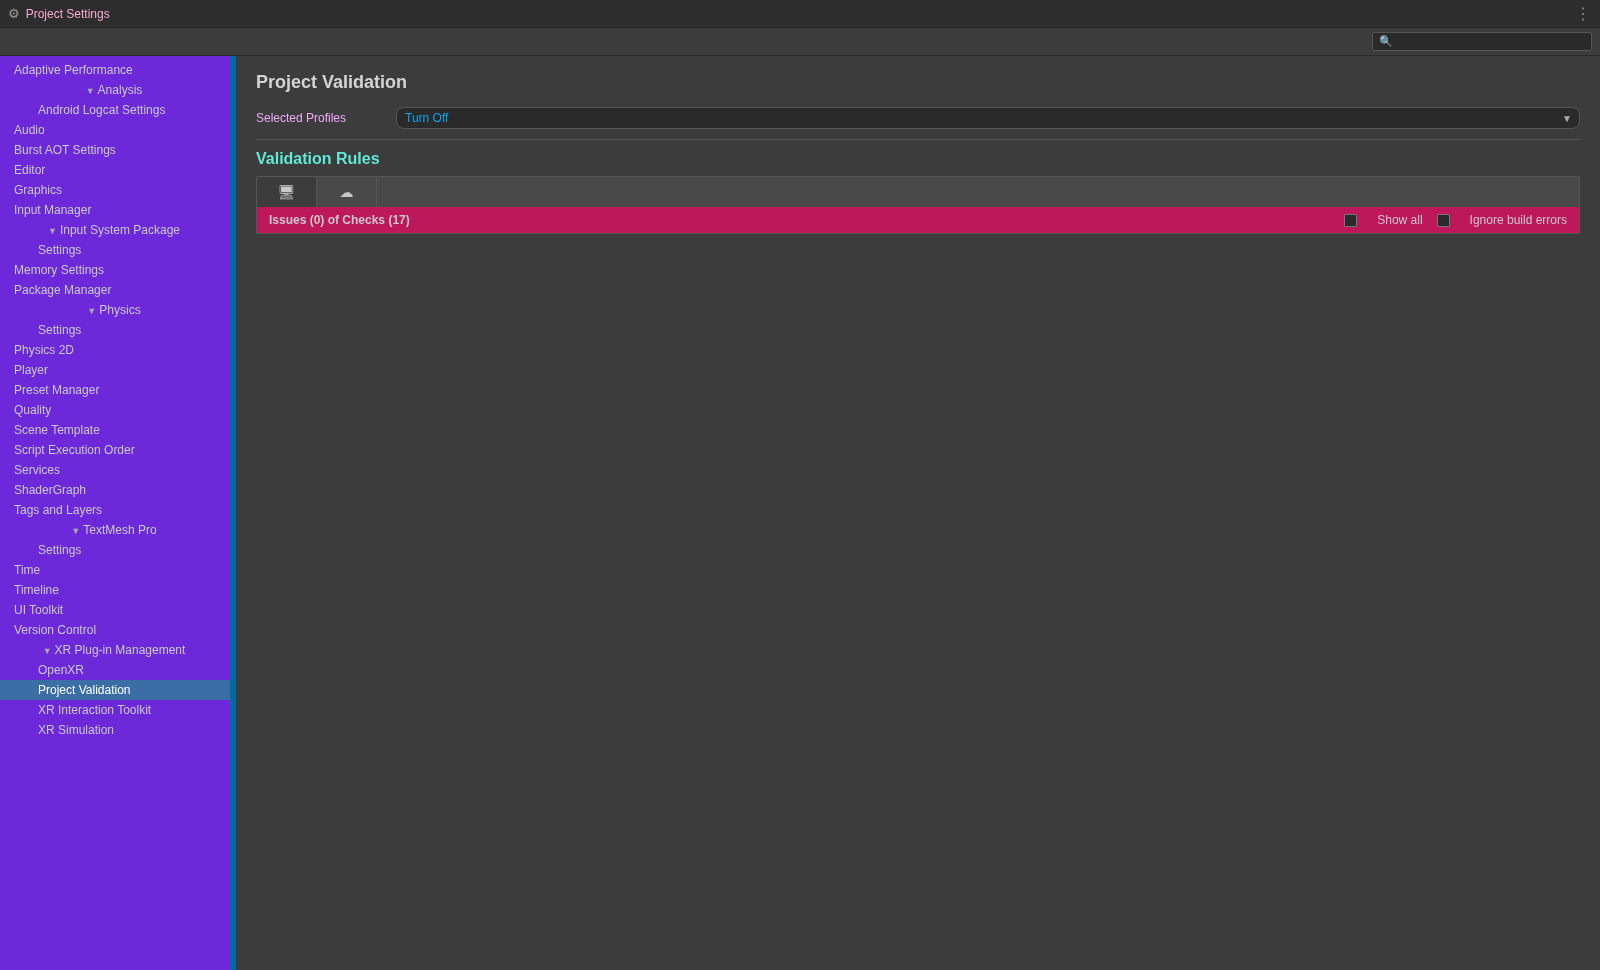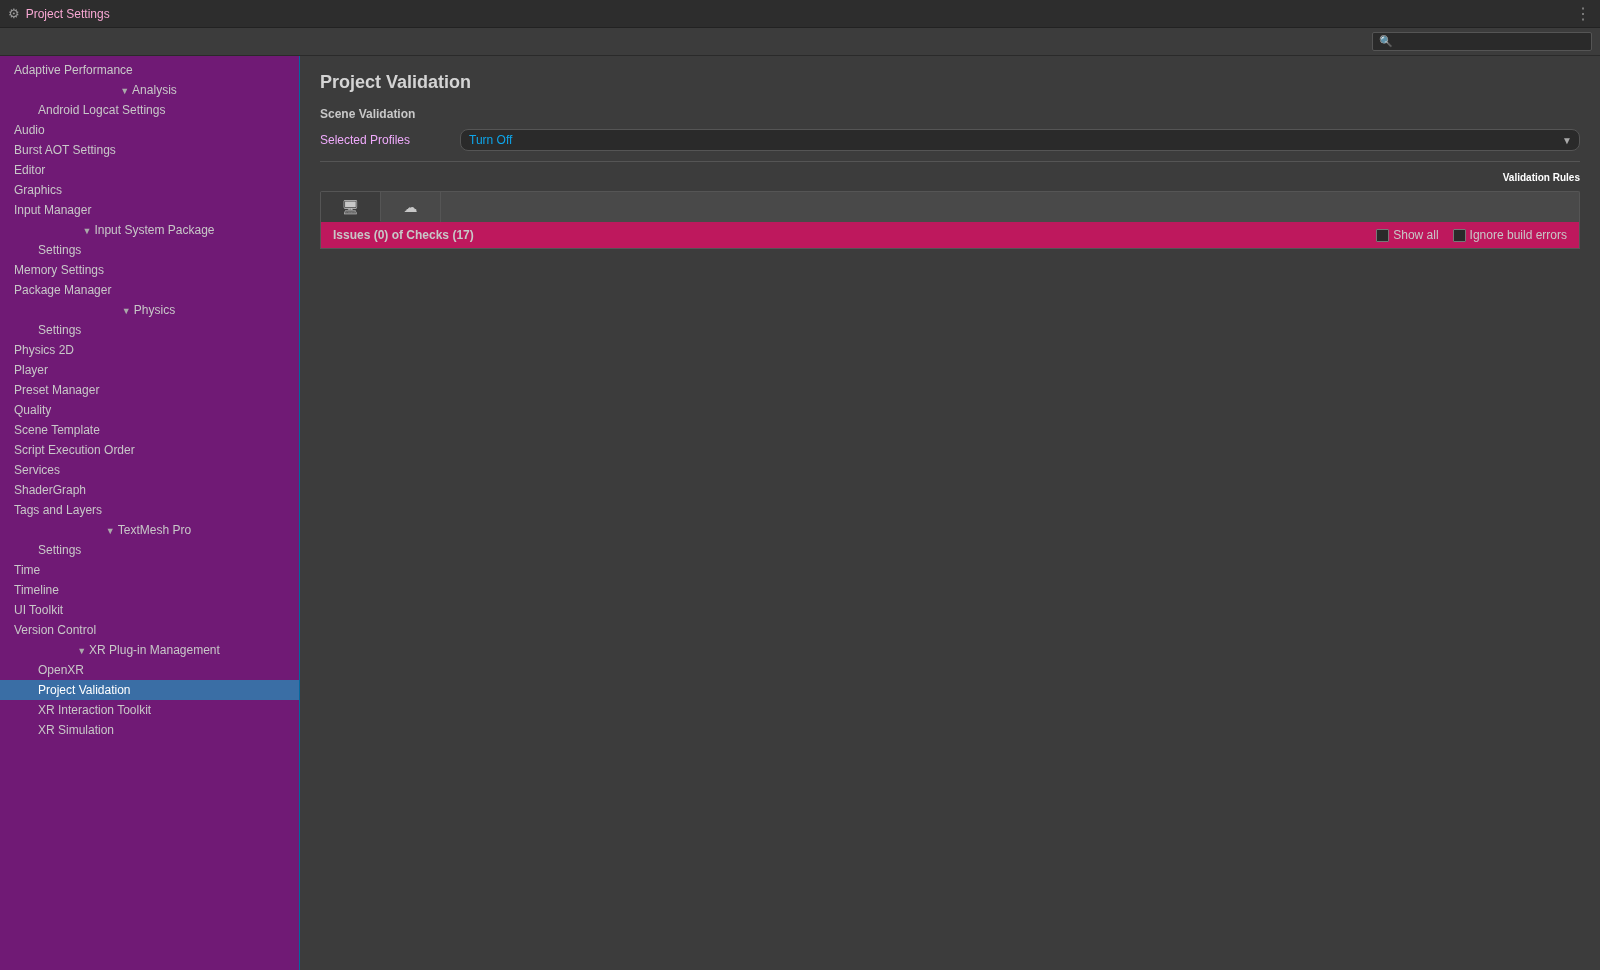--- a/index.html
+++ b/index.html
@@ -80,10 +80,10 @@
 
     
     .sidebar {
-      width: 300px;
-      background: #701a75;
+      width: 236px;
+      background: #6d28d9;
       overflow-y: auto;
-      border-right: 1px solid #0369a1;
+      border-right: 6px solid #0369a1;
       padding: 4px 0;
     }
     .sidebar-item {

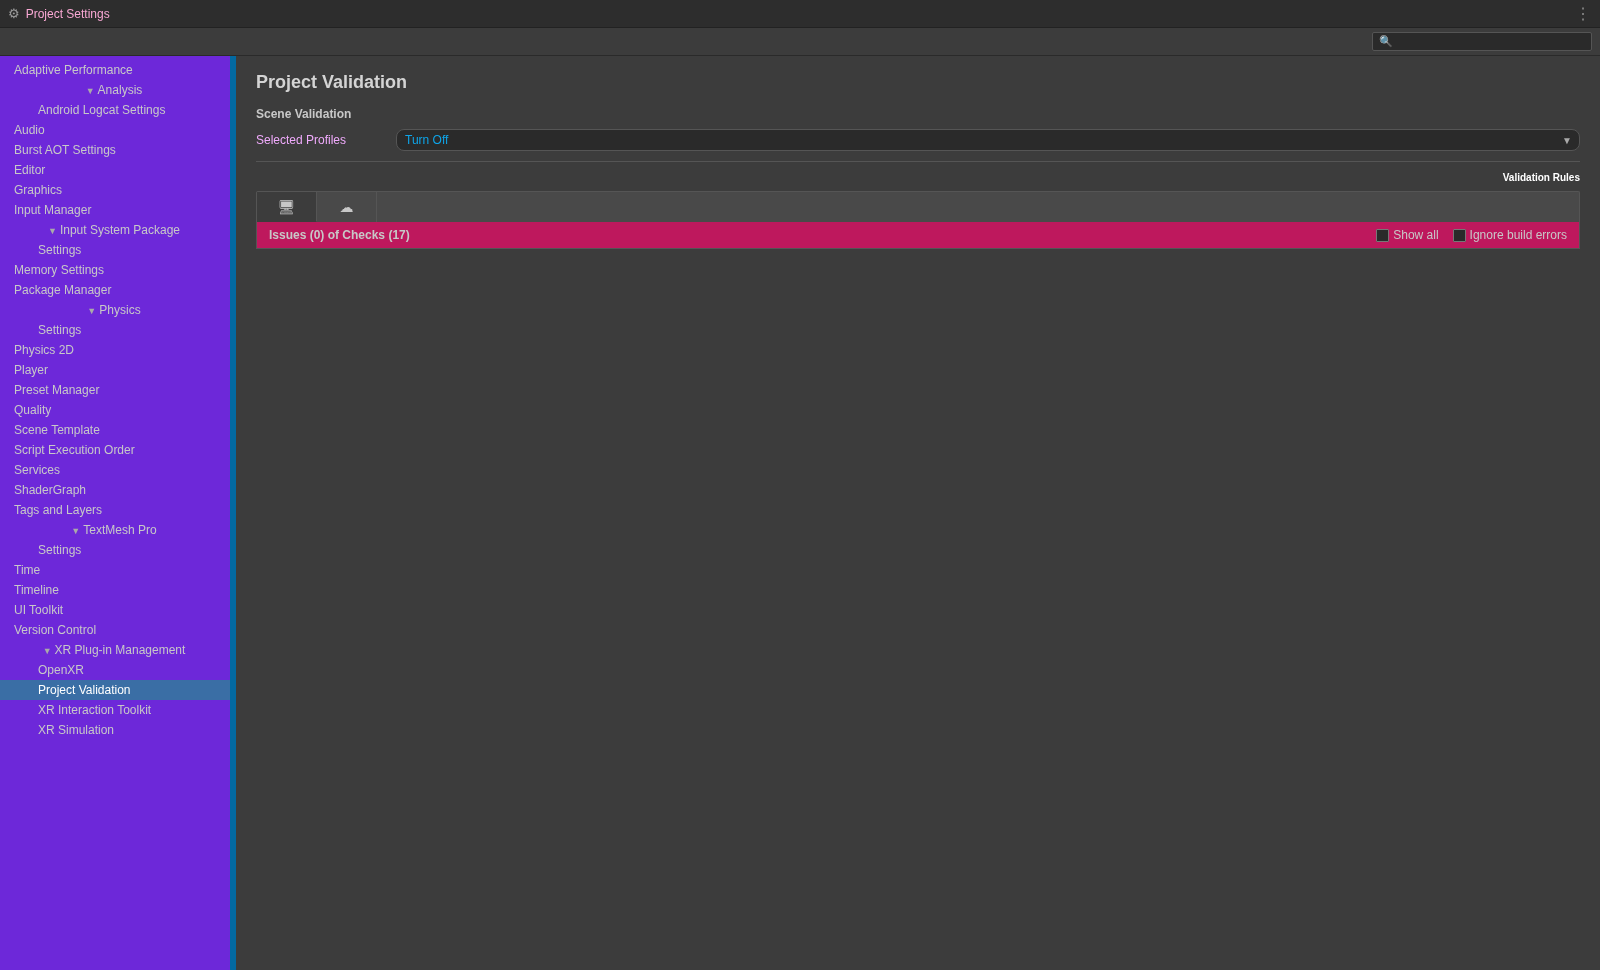--- a/index.html
+++ b/index.html
@@ -305,7 +305,6 @@
   <div class="content-panel">
     <div class="panel-title">Project Validation</div>
 
-    <div class="section-label">Scene Validation</div>
 
     <div class="field-row">
       <span class="field-label">Selected Profiles</span>

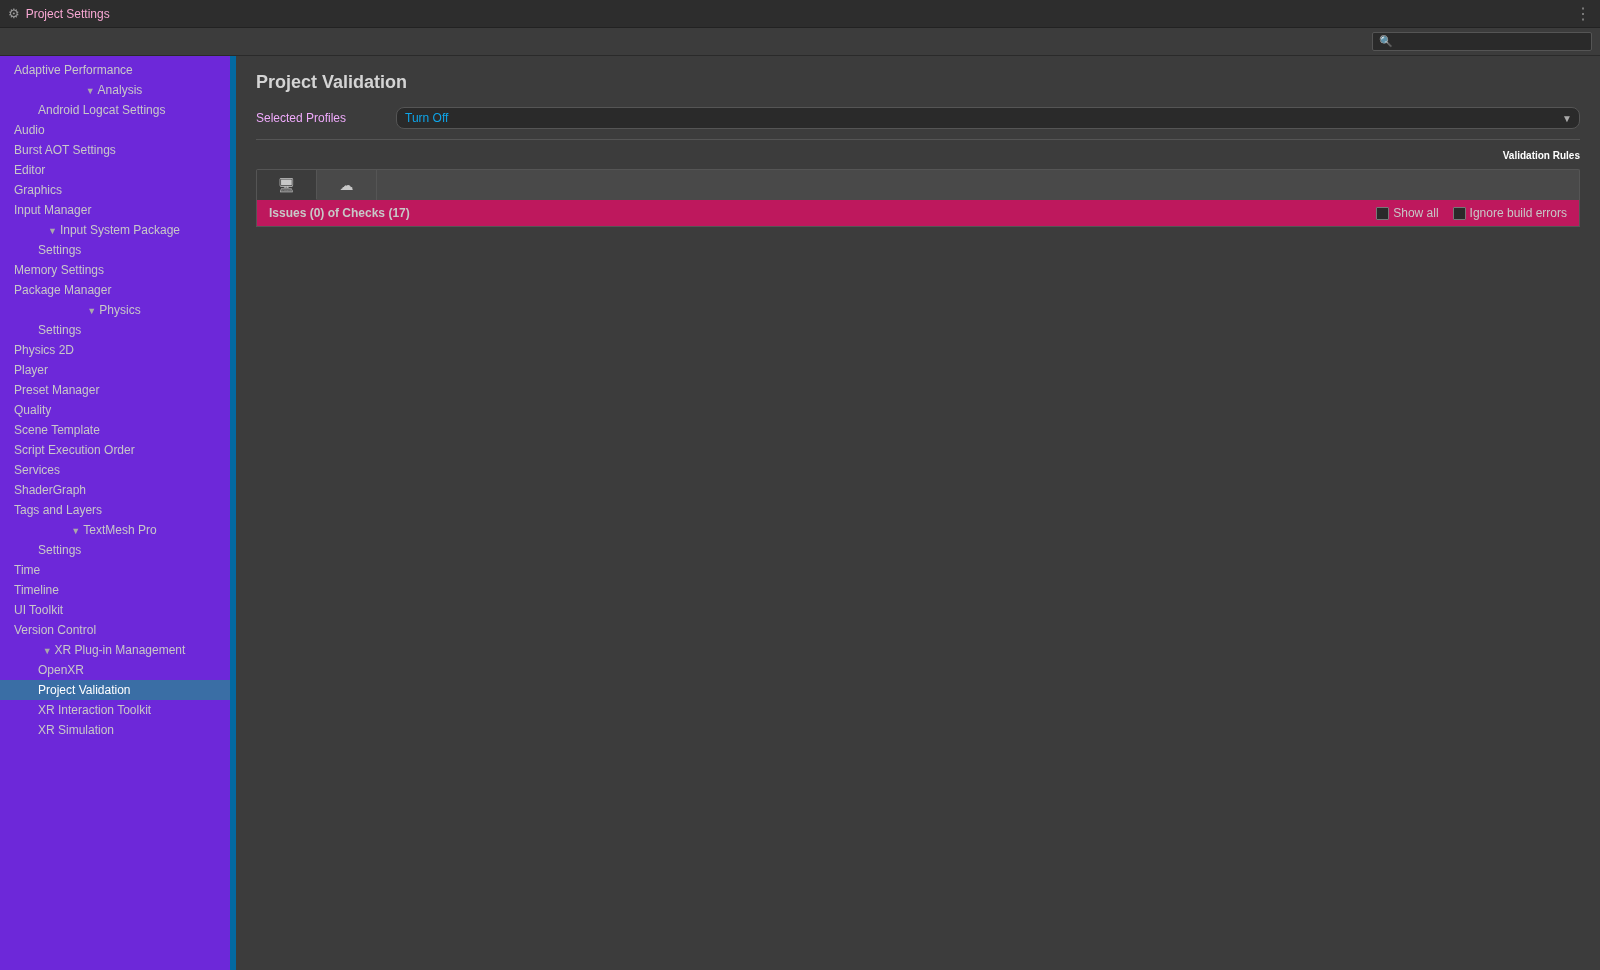--- a/index.html
+++ b/index.html
@@ -175,11 +175,10 @@
     }
 
     .validation-rules-label {
-      font-size: 10px;
+      font-size: 16px;
       font-weight: bold;
-      color: #ffffff;
+      color: #5eead4;
       margin-bottom: 8px;
-      text-align: right;
     }
 
     

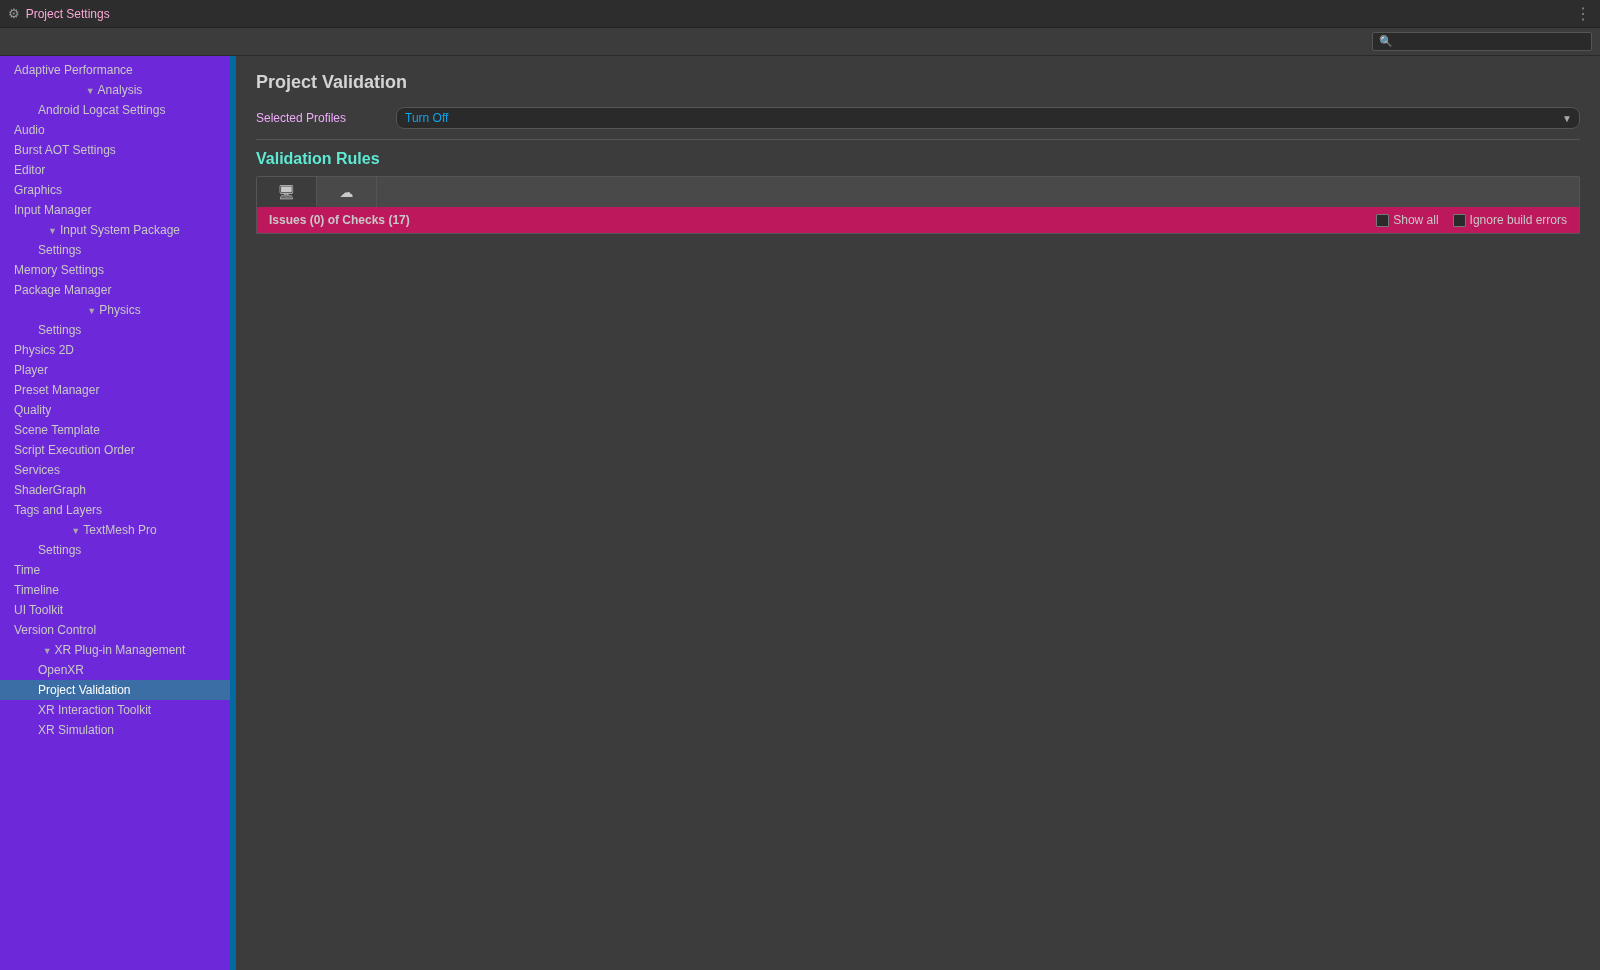--- a/index.html
+++ b/index.html
@@ -228,7 +228,7 @@
     .checkbox-row {
       display: flex;
       align-items: center;
-      gap: 4px;
+      gap: 20px;
       font-size: 12px;
       color: #c8c8c8;
       cursor: pointer;

